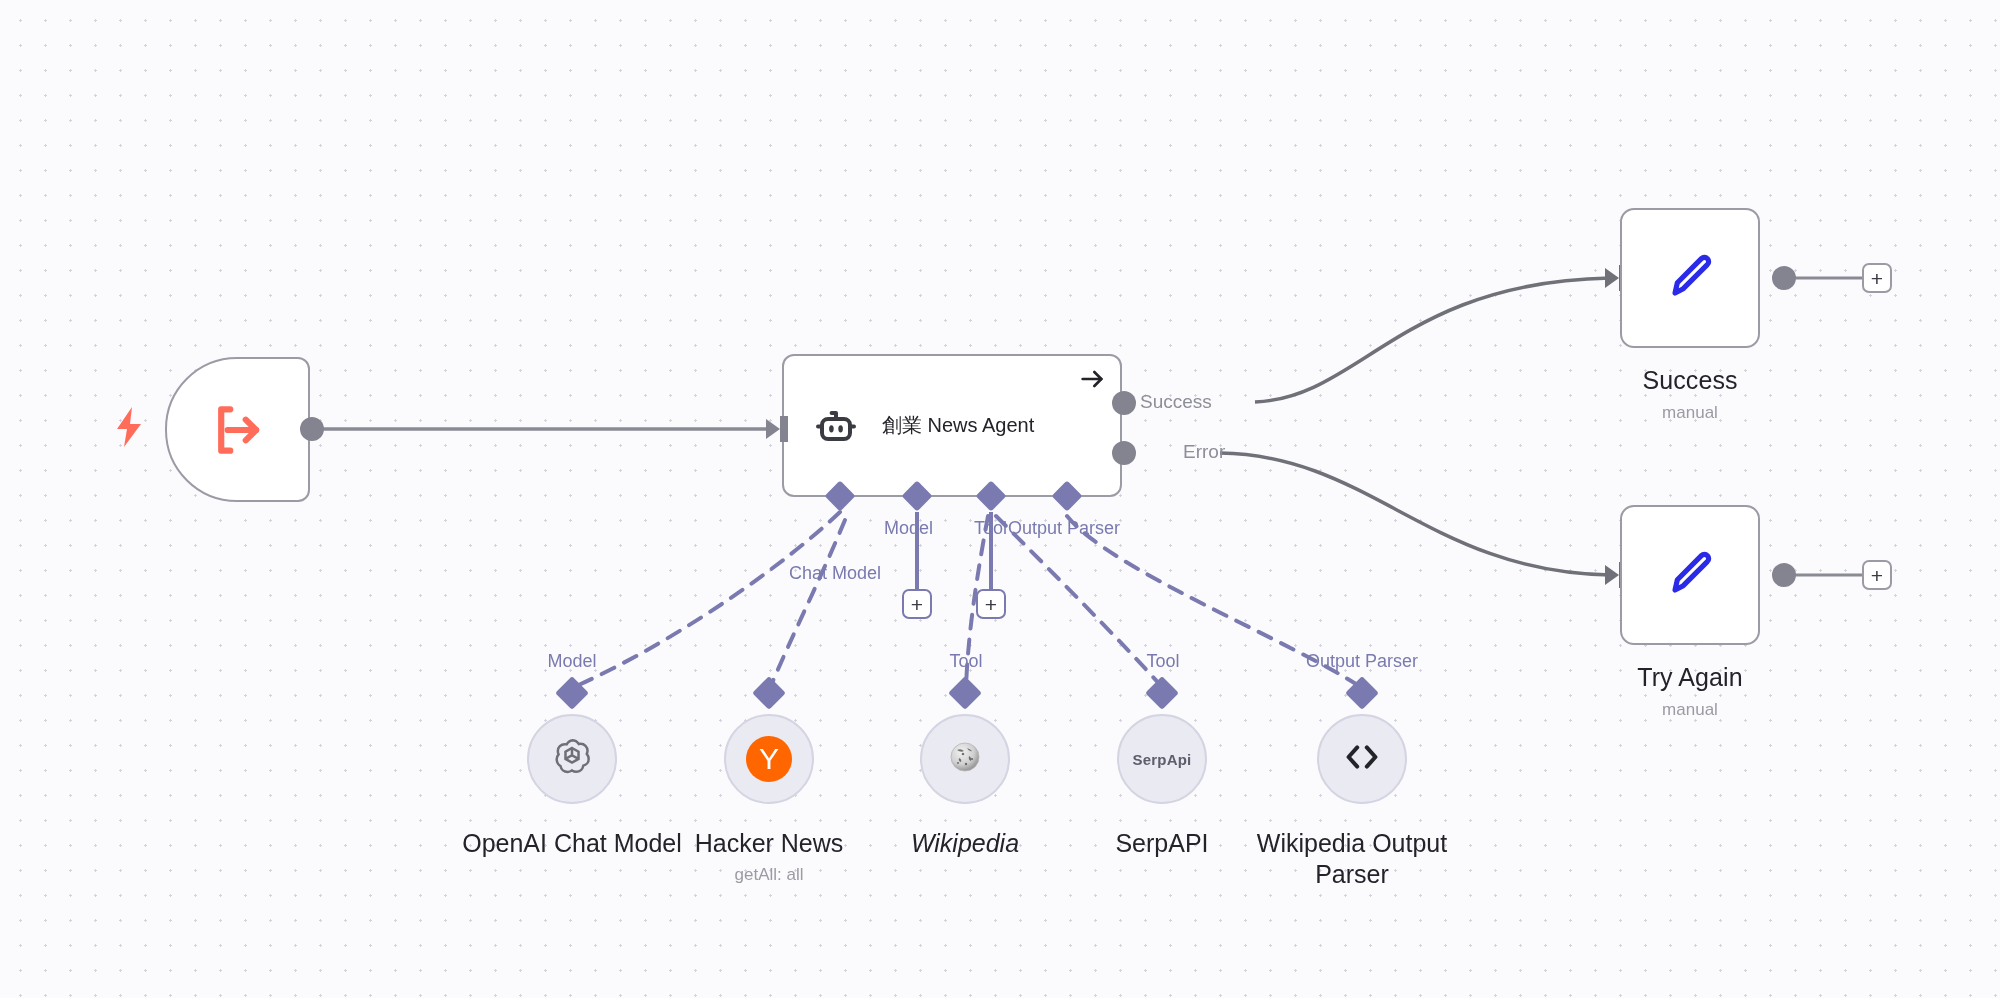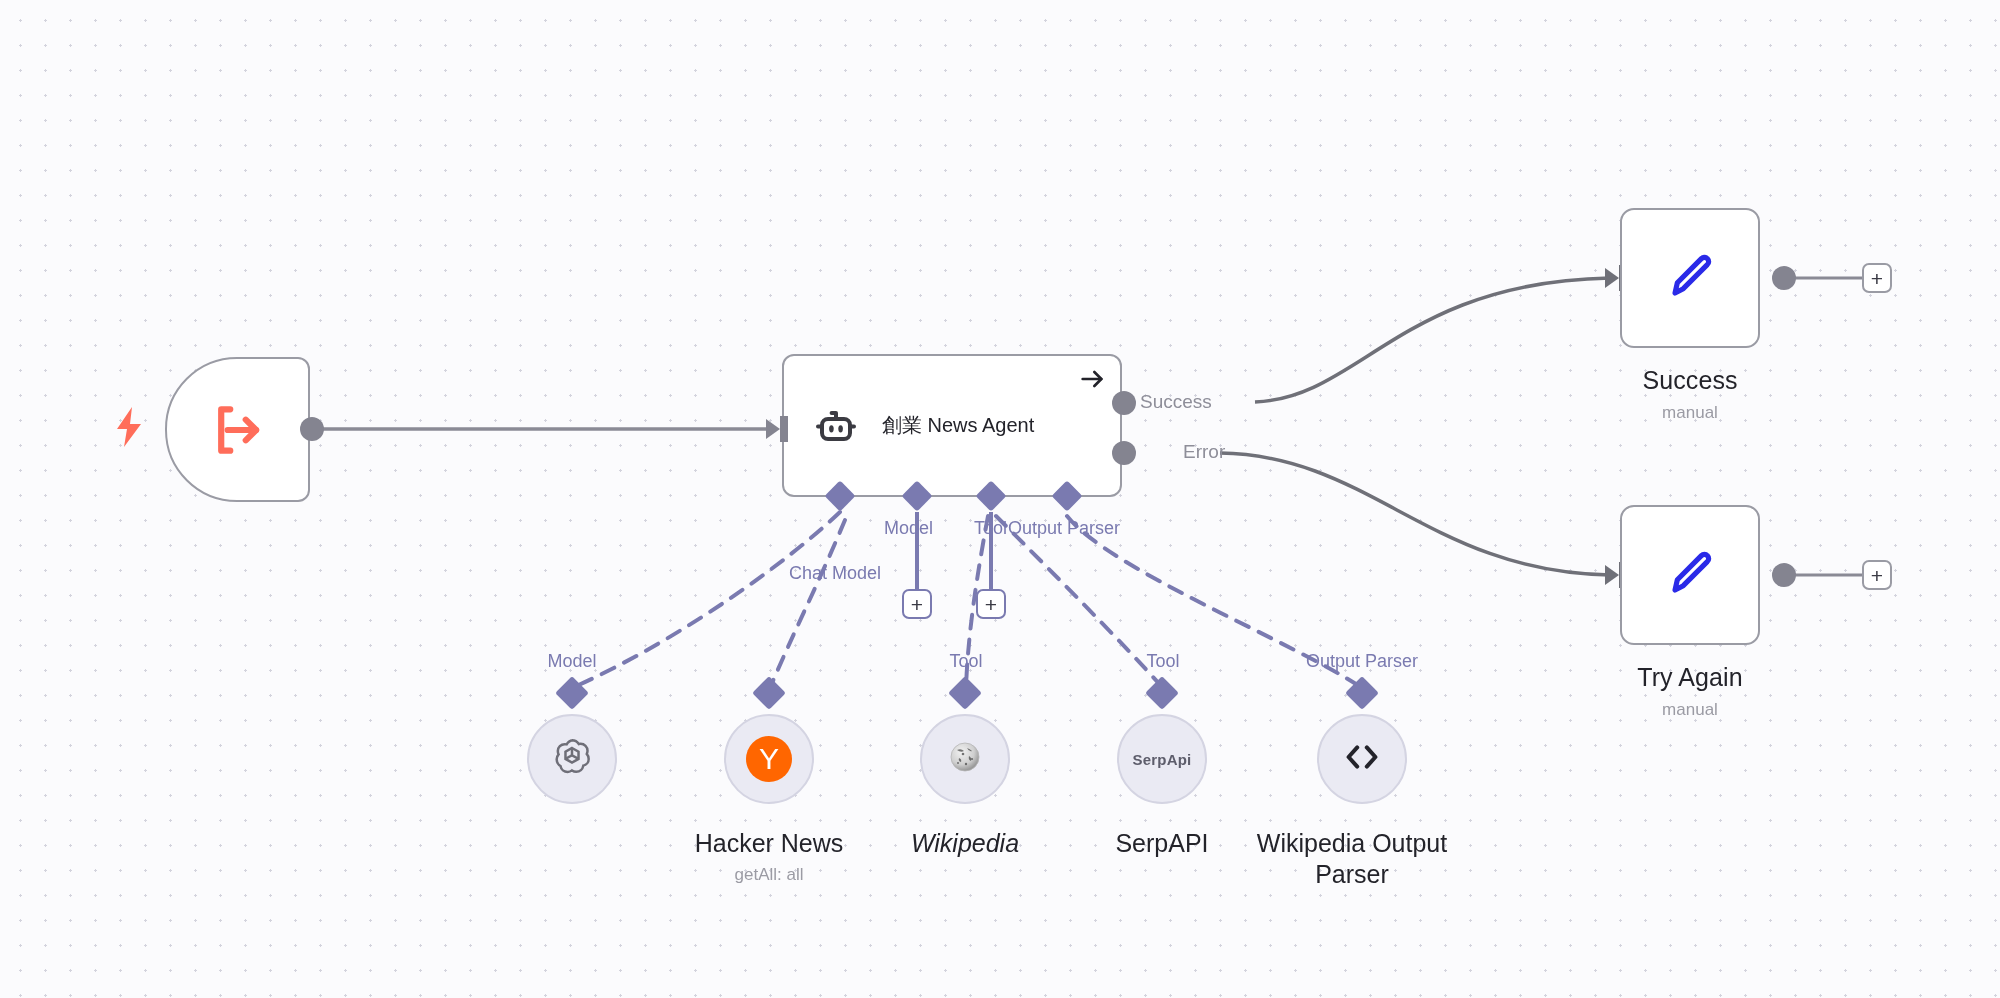--- a/index.html
+++ b/index.html
@@ -348,6 +348,7 @@
       </svg>
     </span>
   </div>
+  <div class="round-label" style="left:432px; top:828px; width:280px;">OpenAI Chat Model</div>
 
   <div class="round-diamond" style="left:757px; top:681px;"></div>
   <div class="round-node" style="left:724px; top:714px;">

